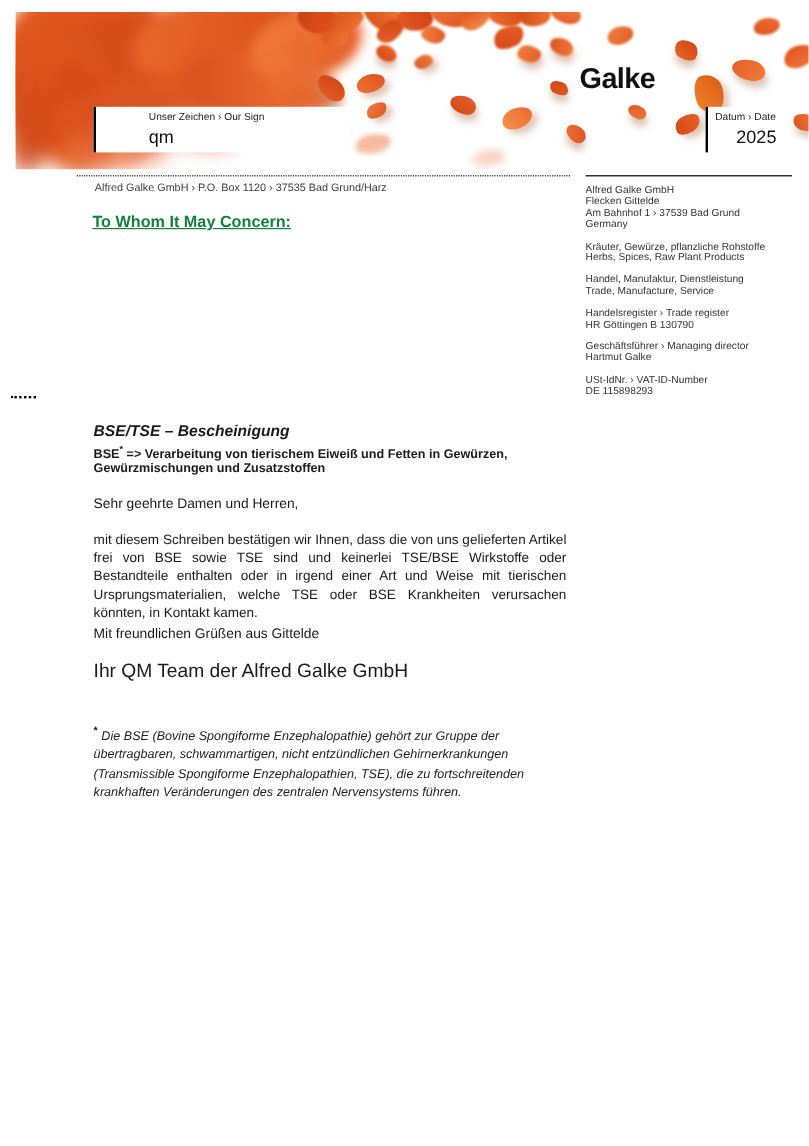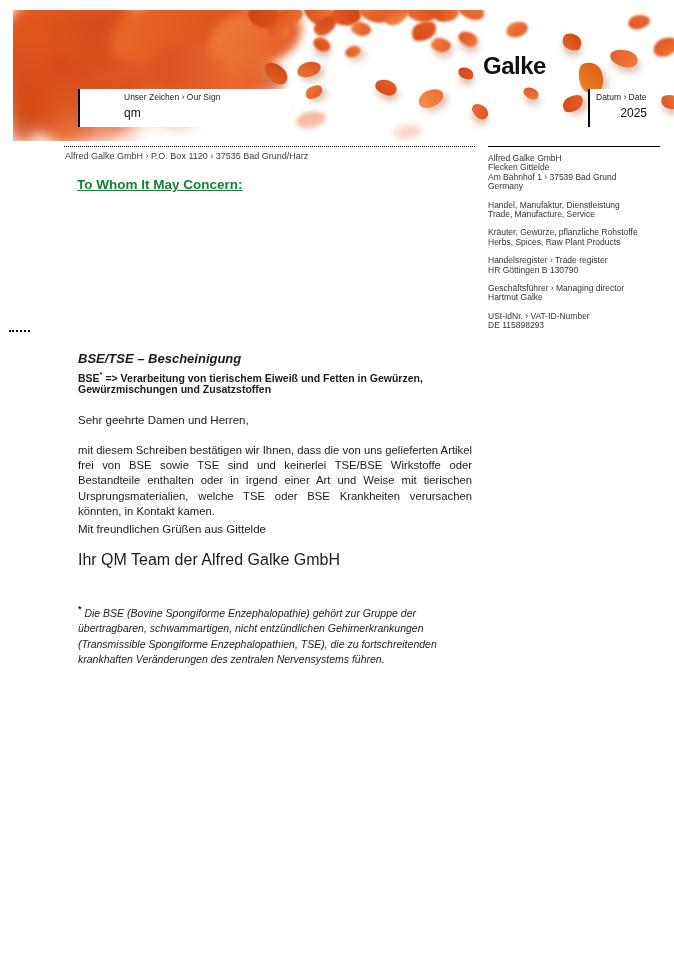--- a/index.html
+++ b/index.html
@@ -18,7 +18,7 @@
   .field-ref{left:78px;top:89px;width:168px;height:32px;padding-left:44px;}
   .field-date{left:588px;top:89px;width:54px;height:32px;}
   .field-label{font-size:8.5px;color:#222;white-space:nowrap;}
-  .field-value{font-size:12px;color:#111;margin-top:4px;}
+  .field-value{font-size:15px;color:#111;margin-top:4px;}
   .field-date .field-value{text-align:right;padding-right:3px;}
 
   .dotted-line{position:absolute;left:64px;top:146px;width:411px;height:0;

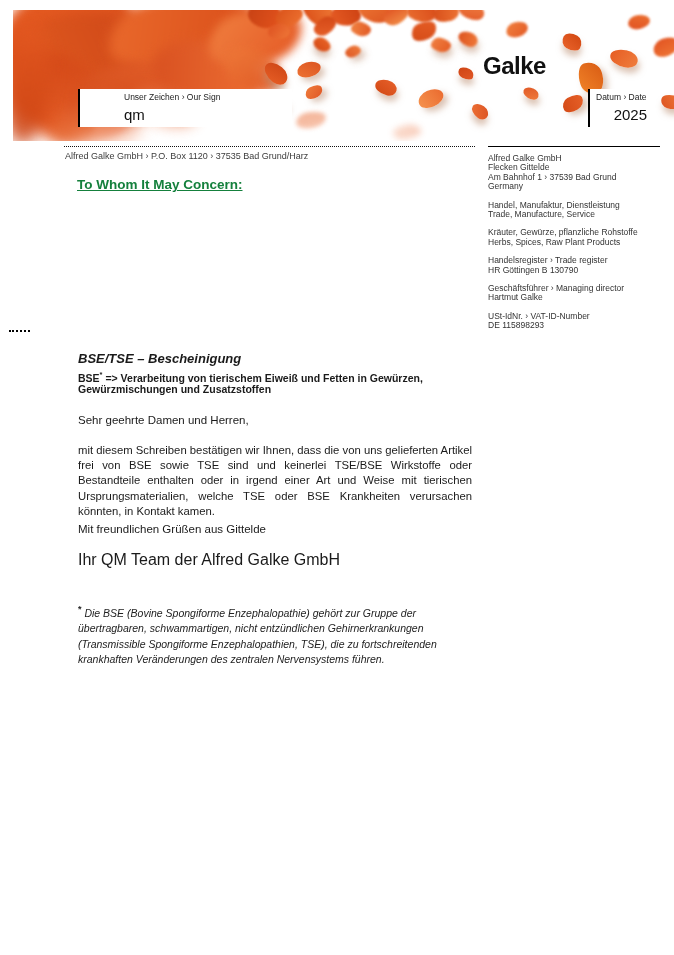--- a/index.html
+++ b/index.html
@@ -23,7 +23,7 @@
 
   .dotted-line{position:absolute;left:64px;top:146px;width:411px;height:0;
                border-top:1px dotted #111;z-index:8;}
-  .return-address{position:absolute;left:65px;top:151px;font-size:9px;color:#3c3c3c;z-index:8;}
+  .return-address{position:absolute;left:79px;top:151px;font-size:9px;color:#3c3c3c;z-index:8;}
 
   .recipient{position:absolute;left:77px;top:177px;font-size:13.5px;font-weight:bold;
              line-height:16px;color:#15803d;}

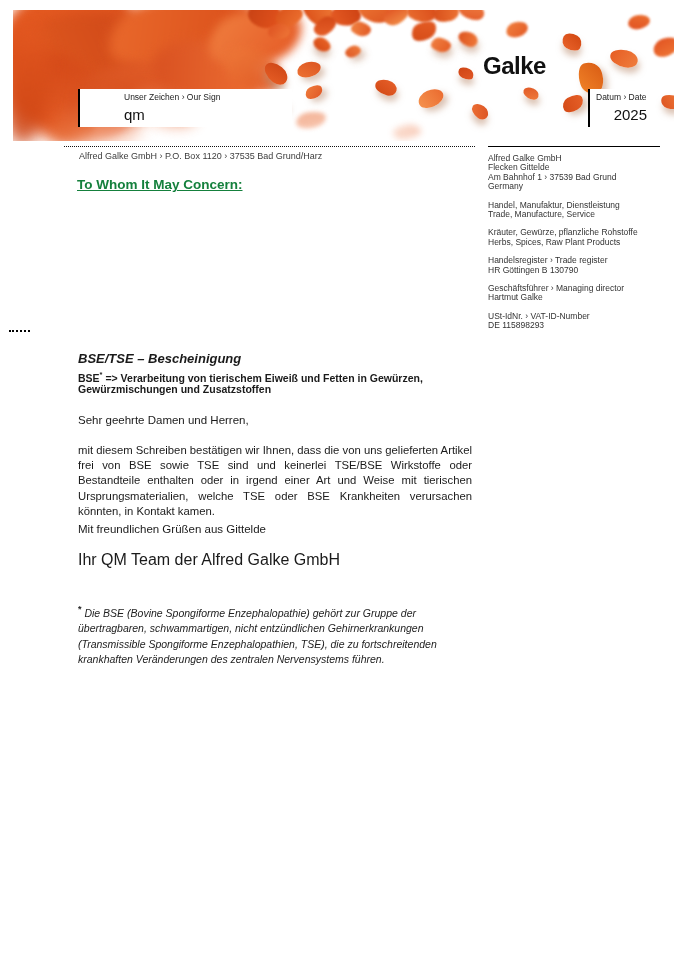--- a/index.html
+++ b/index.html
@@ -136,12 +136,12 @@
       <div>Germany</div>
     </div>
     <div class="sb-block">
+      <div>Kräuter, Gewürze, pflanzliche Rohstoffe</div>
+      <div>Herbs, Spices, Raw Plant Products</div>
+    </div>
+    <div class="sb-block">
       <div>Handel, Manufaktur, Dienstleistung</div>
       <div>Trade, Manufacture, Service</div>
-    </div>
-    <div class="sb-block">
-      <div>Kräuter, Gewürze, pflanzliche Rohstoffe</div>
-      <div>Herbs, Spices, Raw Plant Products</div>
     </div>
     <div class="sb-block">
       <div>Handelsregister › Trade register</div>

